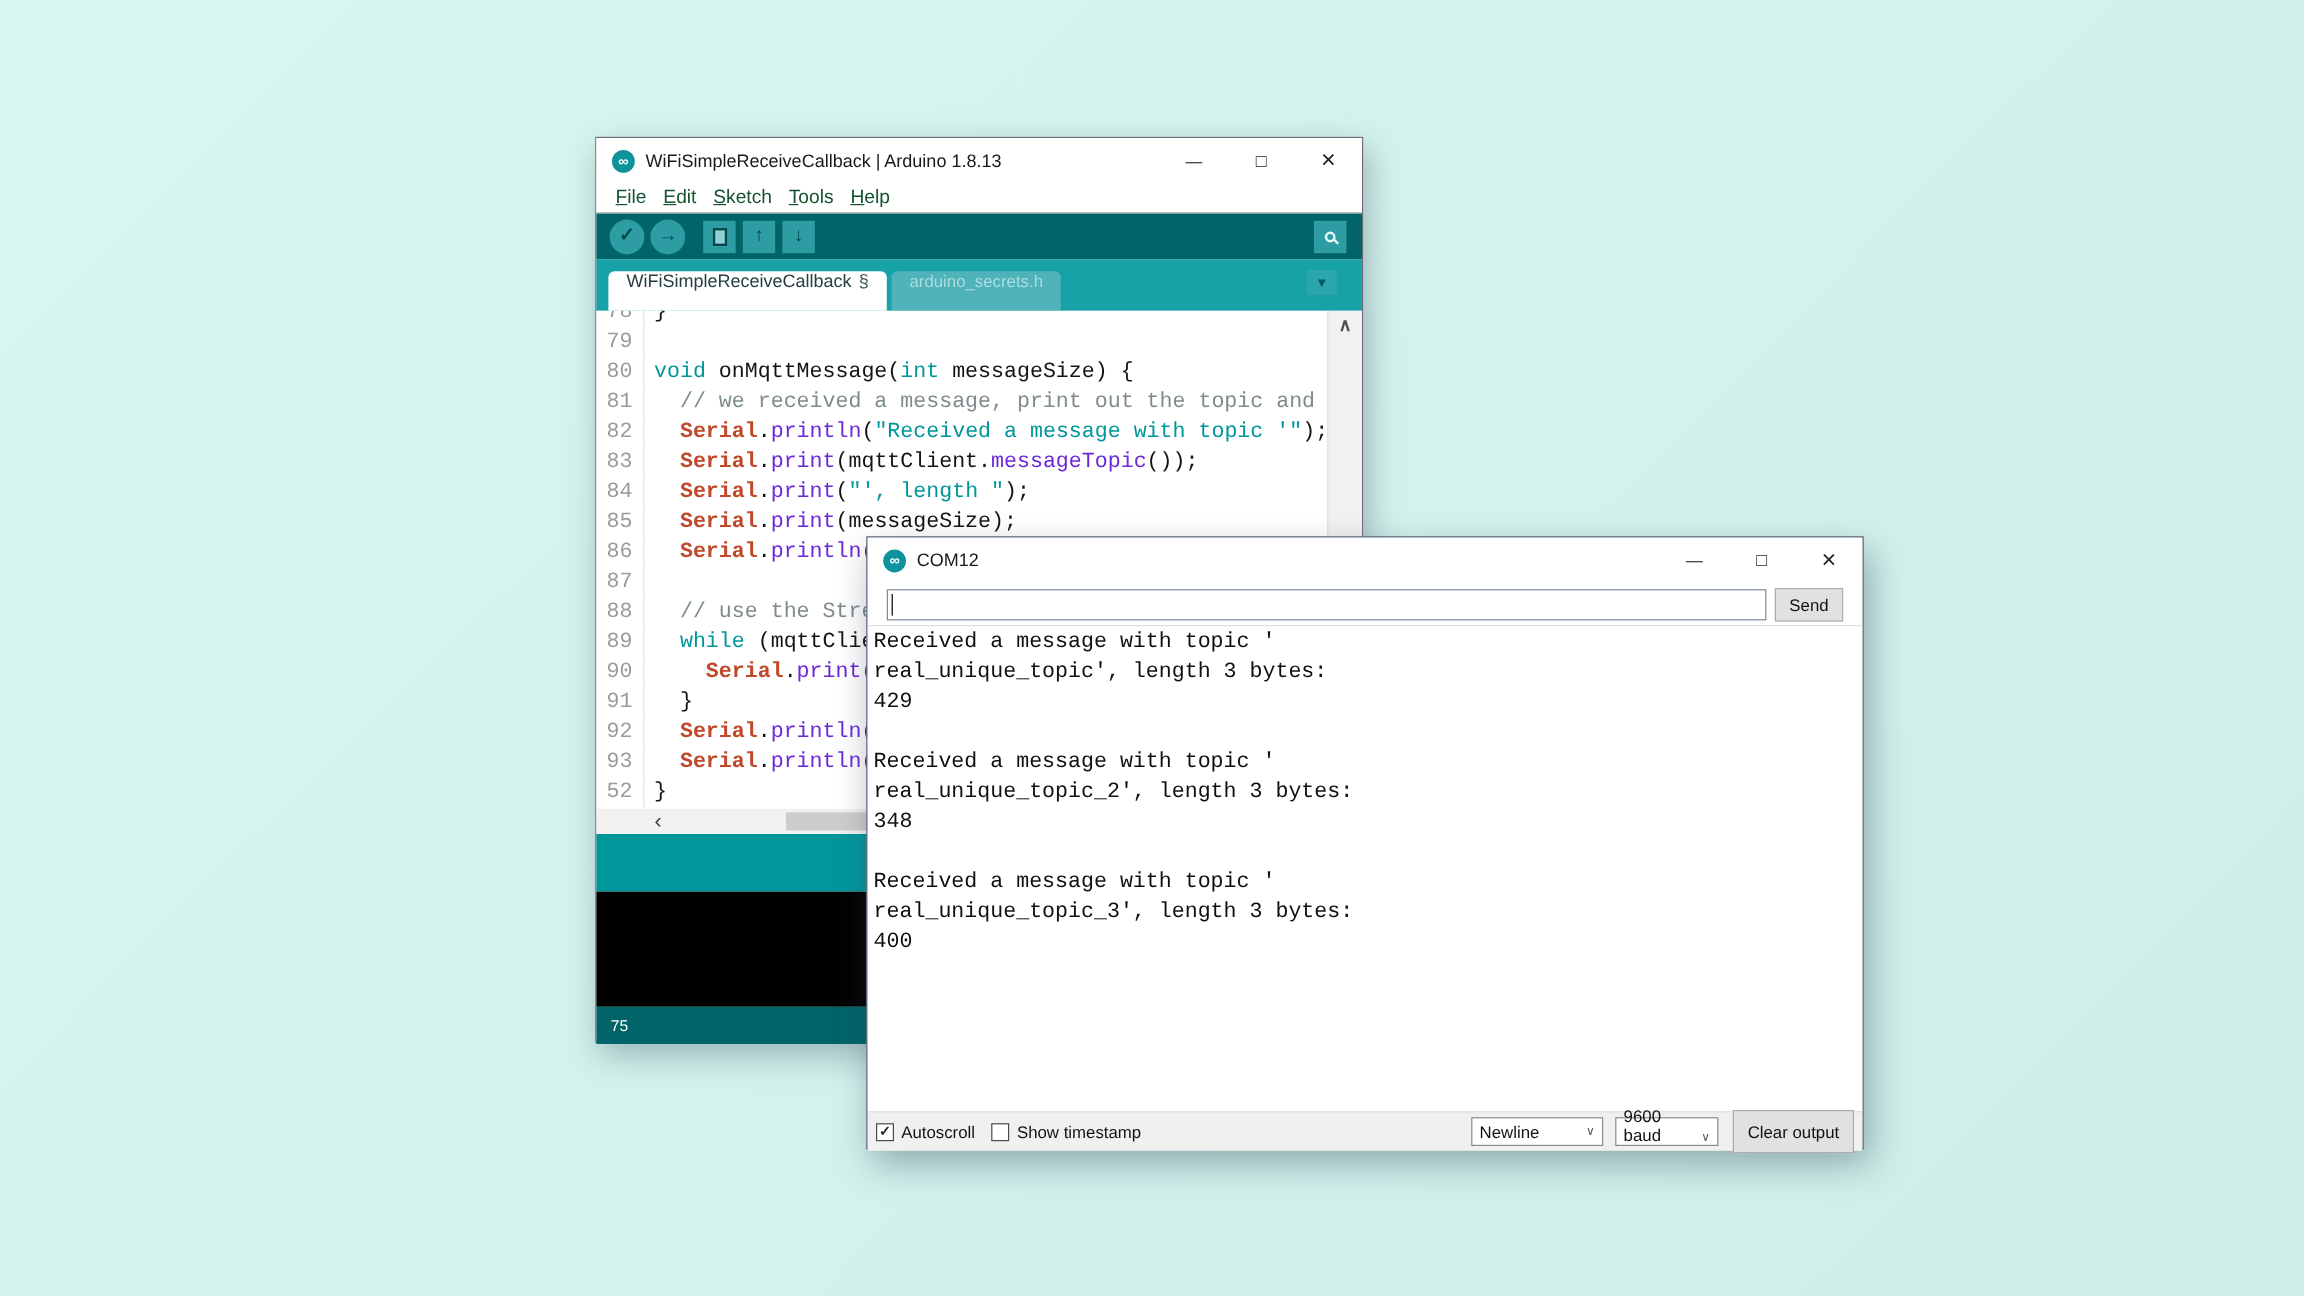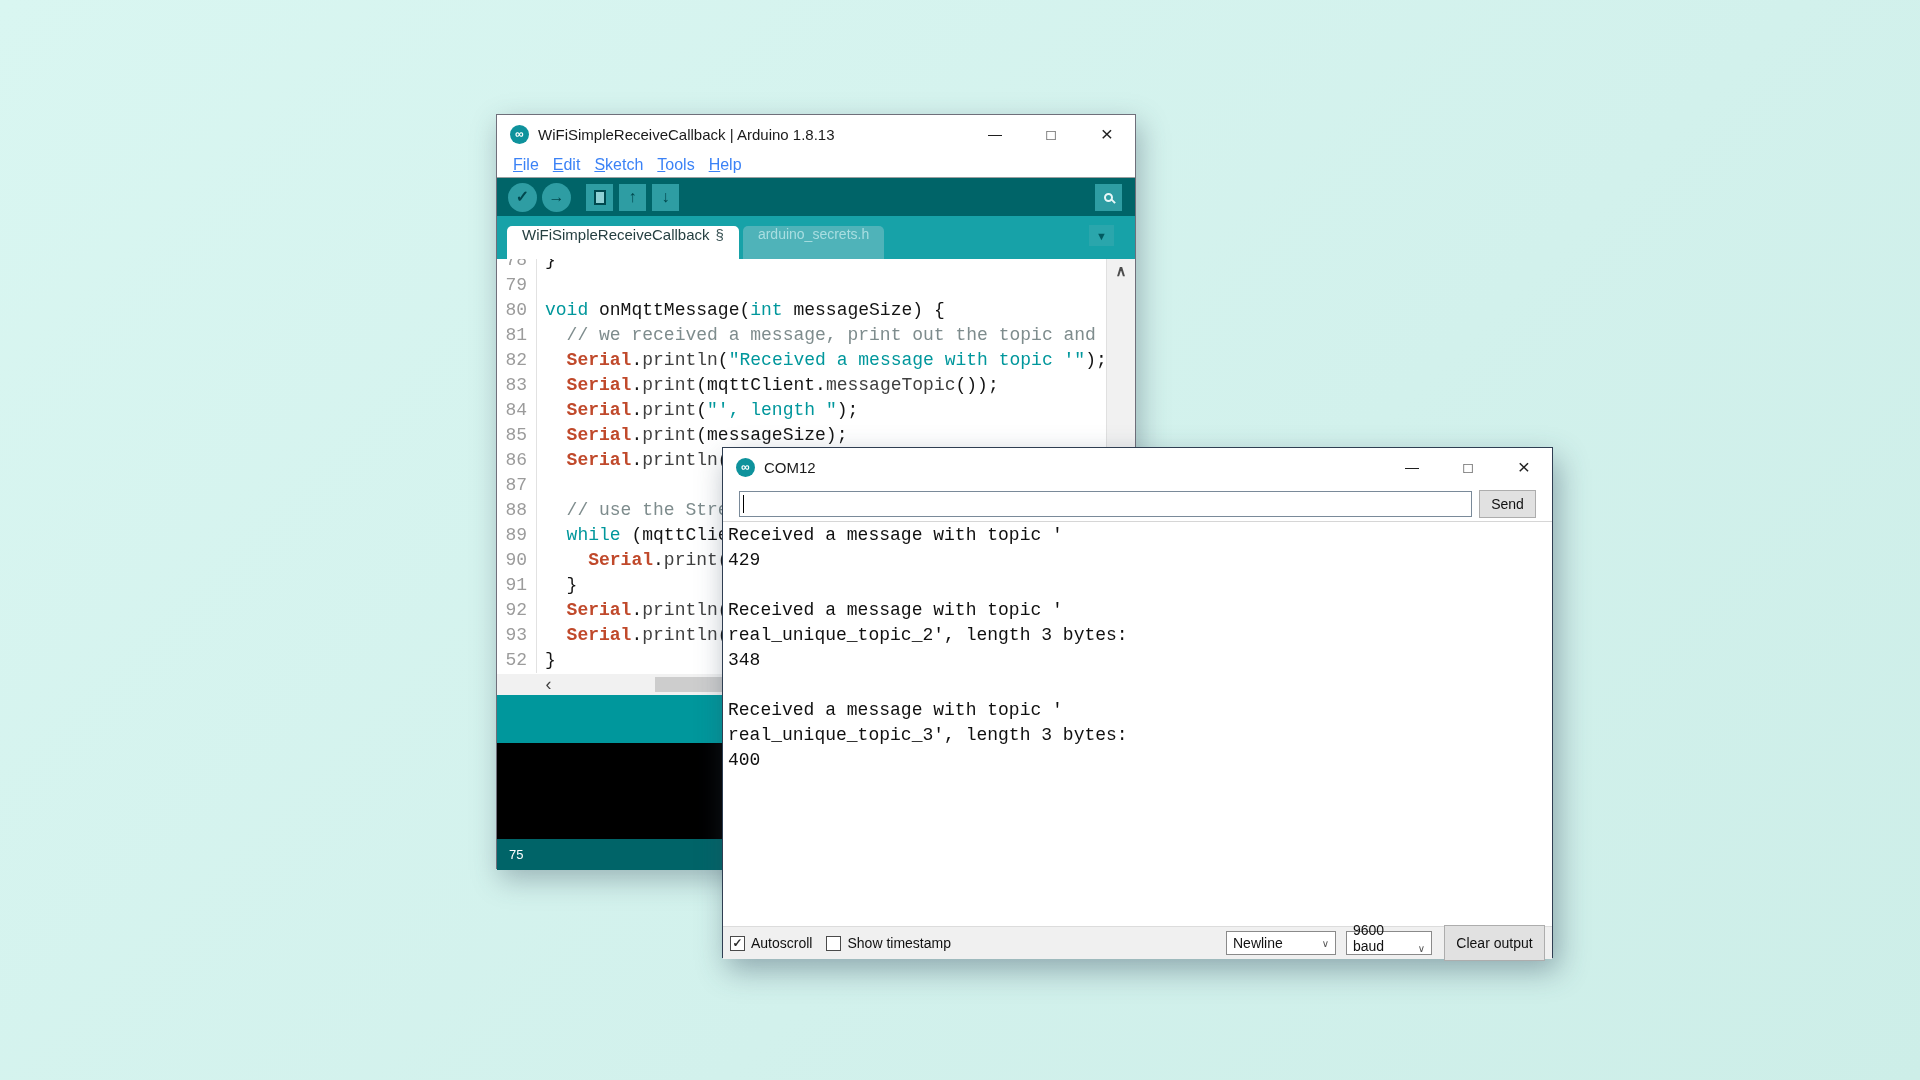--- a/index.html
+++ b/index.html
@@ -31,7 +31,7 @@
   .wbtn.cls { font-size:21px; }
 
   .menubar { height:25px; background:#fff; border-bottom:1px solid #9aa0a0; display:flex; align-items:center; padding-left:9px; }
-  .menu-item { font-size:16px; color:#3b82f6; padding:0 7px; }
+  .menu-item { font-size:16px; color:#14532d; padding:0 7px; }
 
   .toolbar { height:38px; background:#006468; display:flex; align-items:center; padding-left:11px; }
   .rd-btn, .sq-btn {

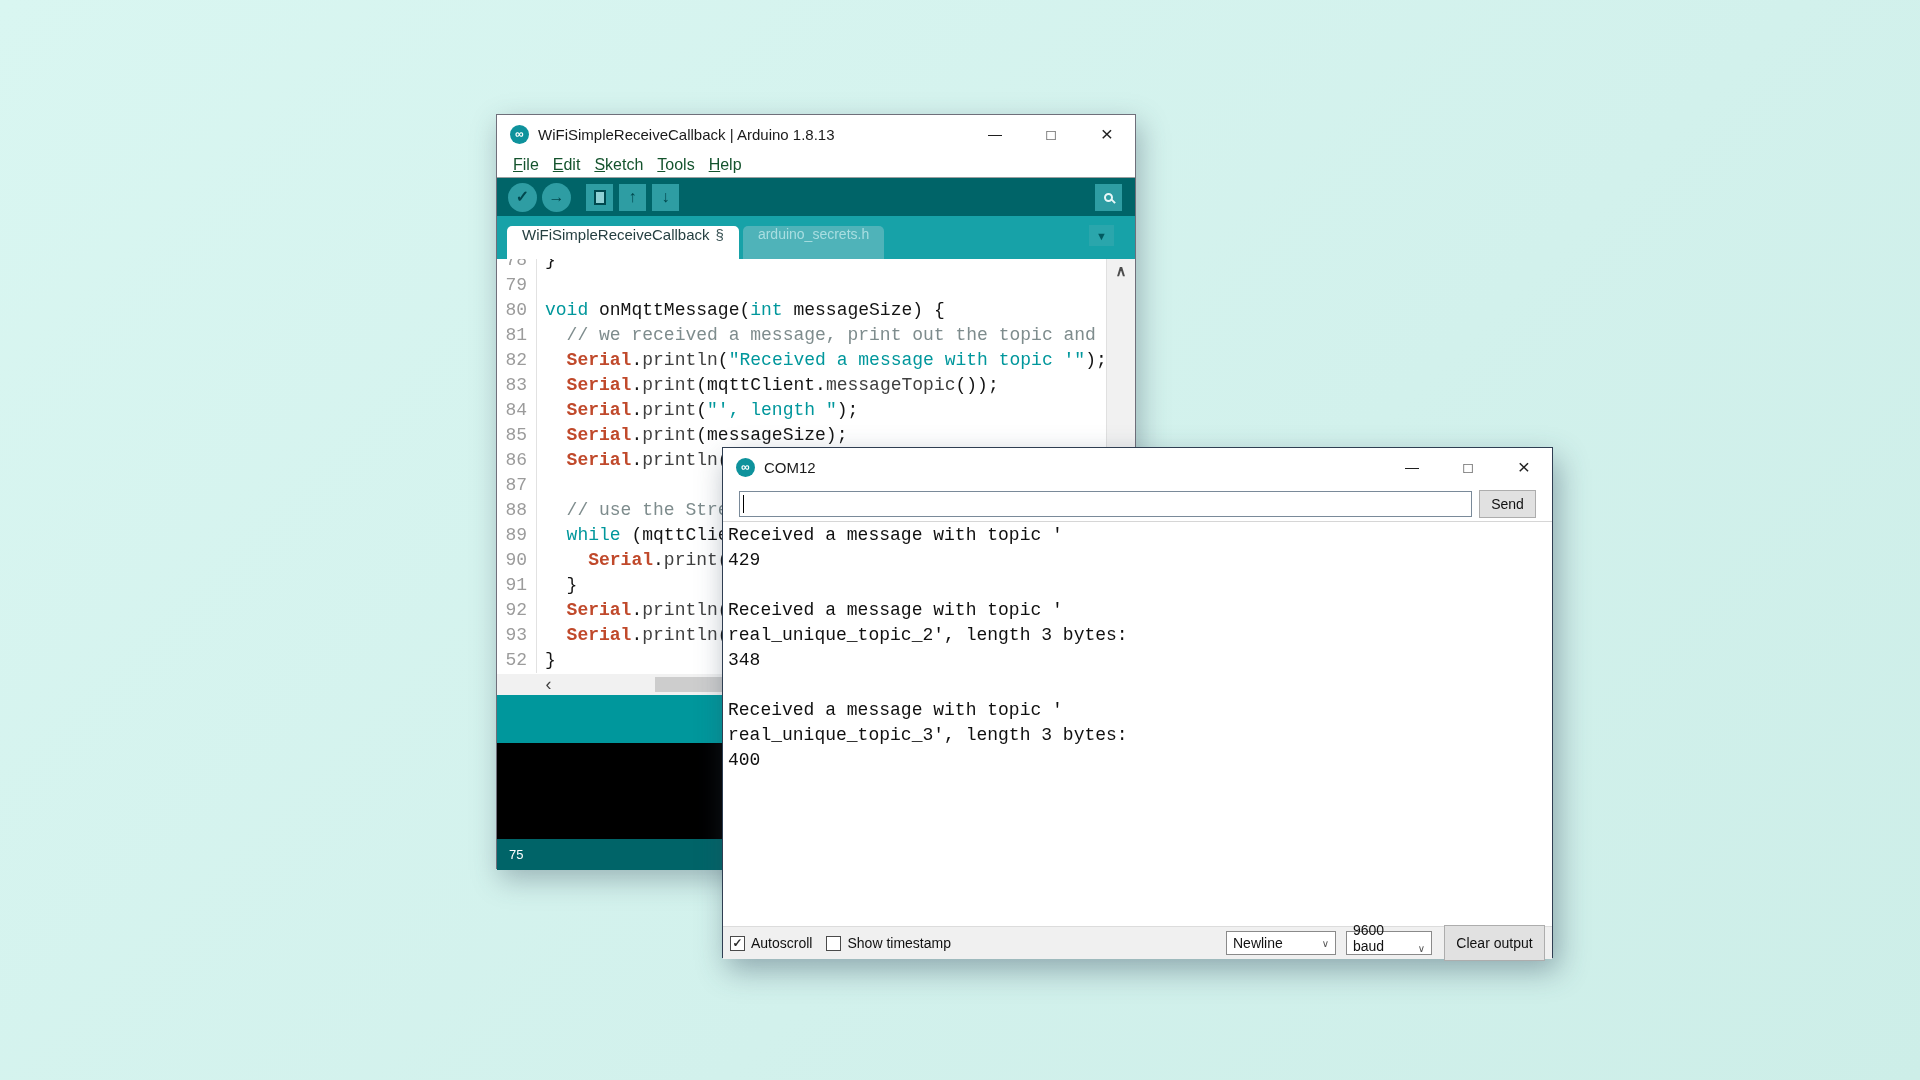--- a/index.html
+++ b/index.html
@@ -68,7 +68,7 @@
   .seg.str { color:#00979c; }
   .seg.cmt { color:#7e8c8d; }
   .seg.srl { color:#c0492b; font-weight:bold; }
-  .seg.fn  { color:#404040; }
+  .seg.fn  { color:#6d28d9; }
   .vscroll {
     position:absolute; top:0; right:0; width:29px; height:100%;
     background:#f1f1f1; border-left:1px solid #e0e0e0;

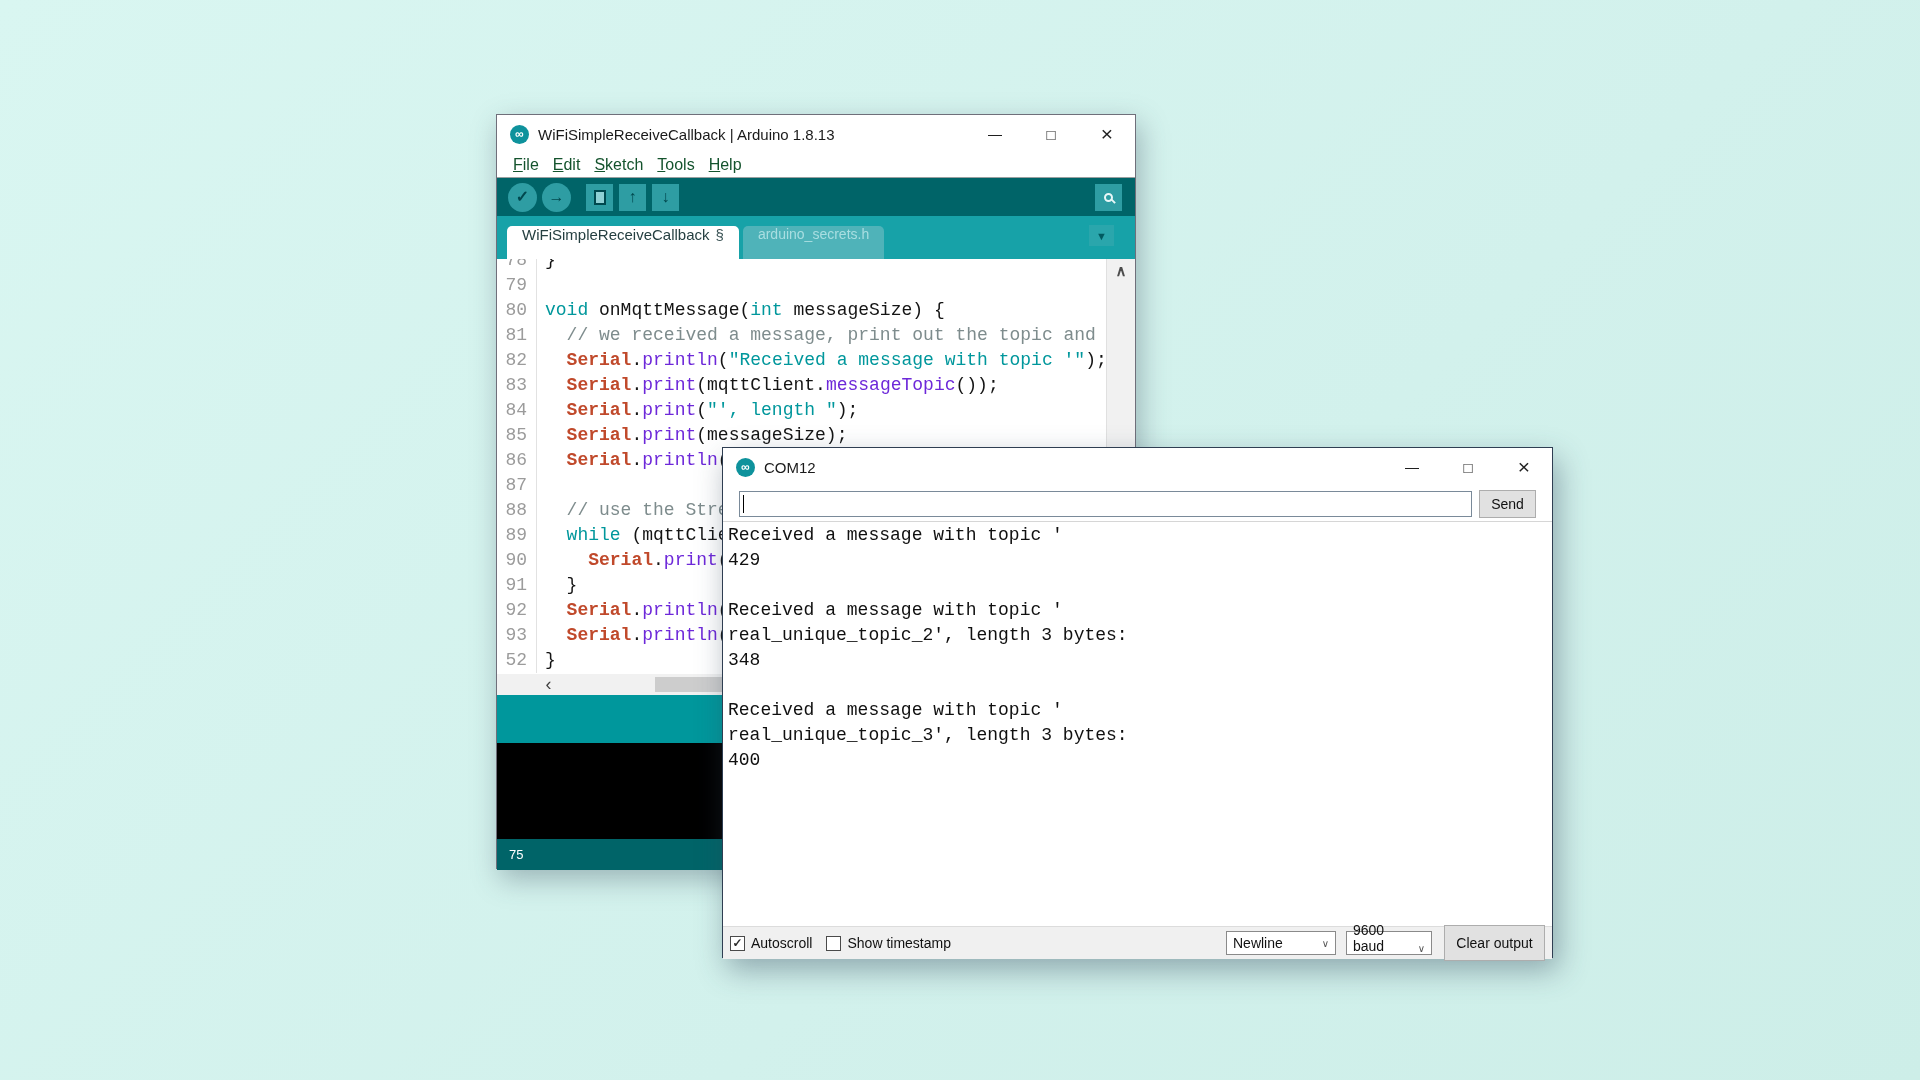--- a/index.html
+++ b/index.html
@@ -226,6 +226,7 @@
 
   <div class="output" id="serial-output">
       <div class="so-line">Received a message with topic '</div>
+      <div class="so-line">real_unique_topic', length 3 bytes:</div>
       <div class="so-line">429</div>
       <div class="so-line"></div>
       <div class="so-line">Received a message with topic '</div>

